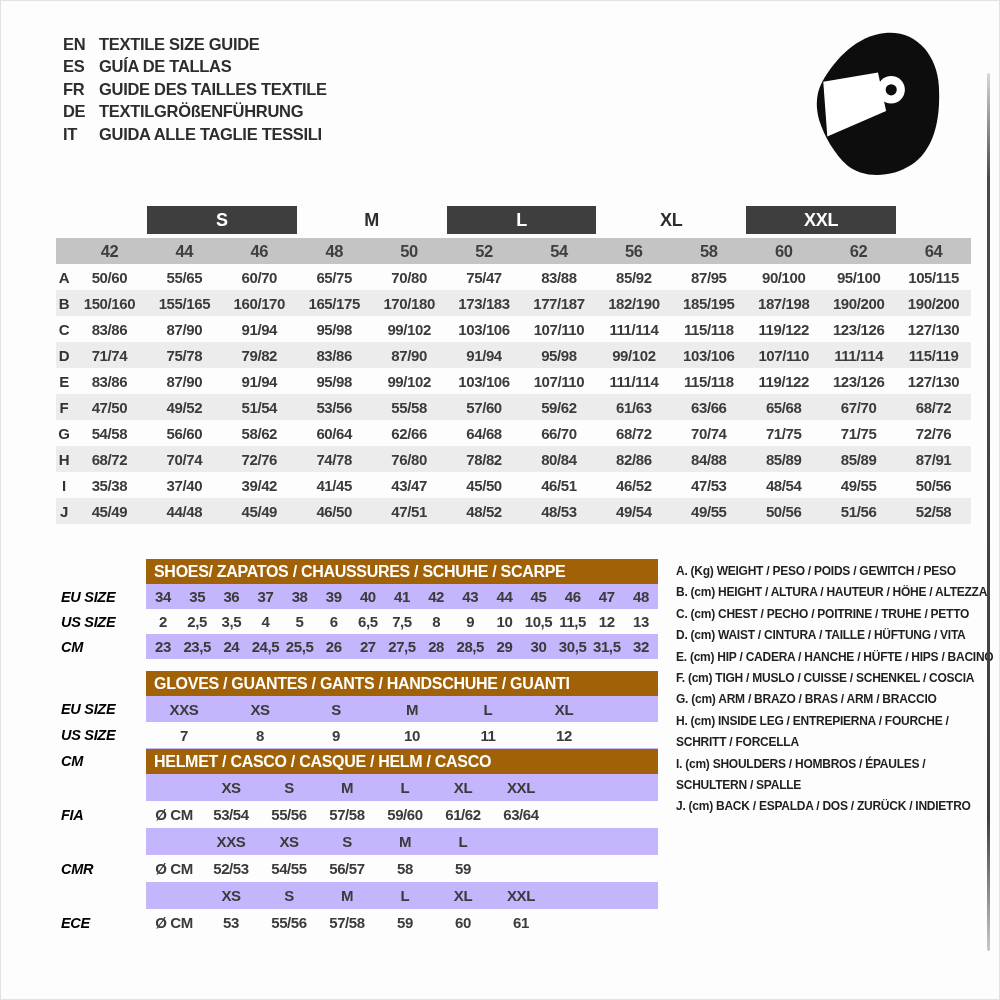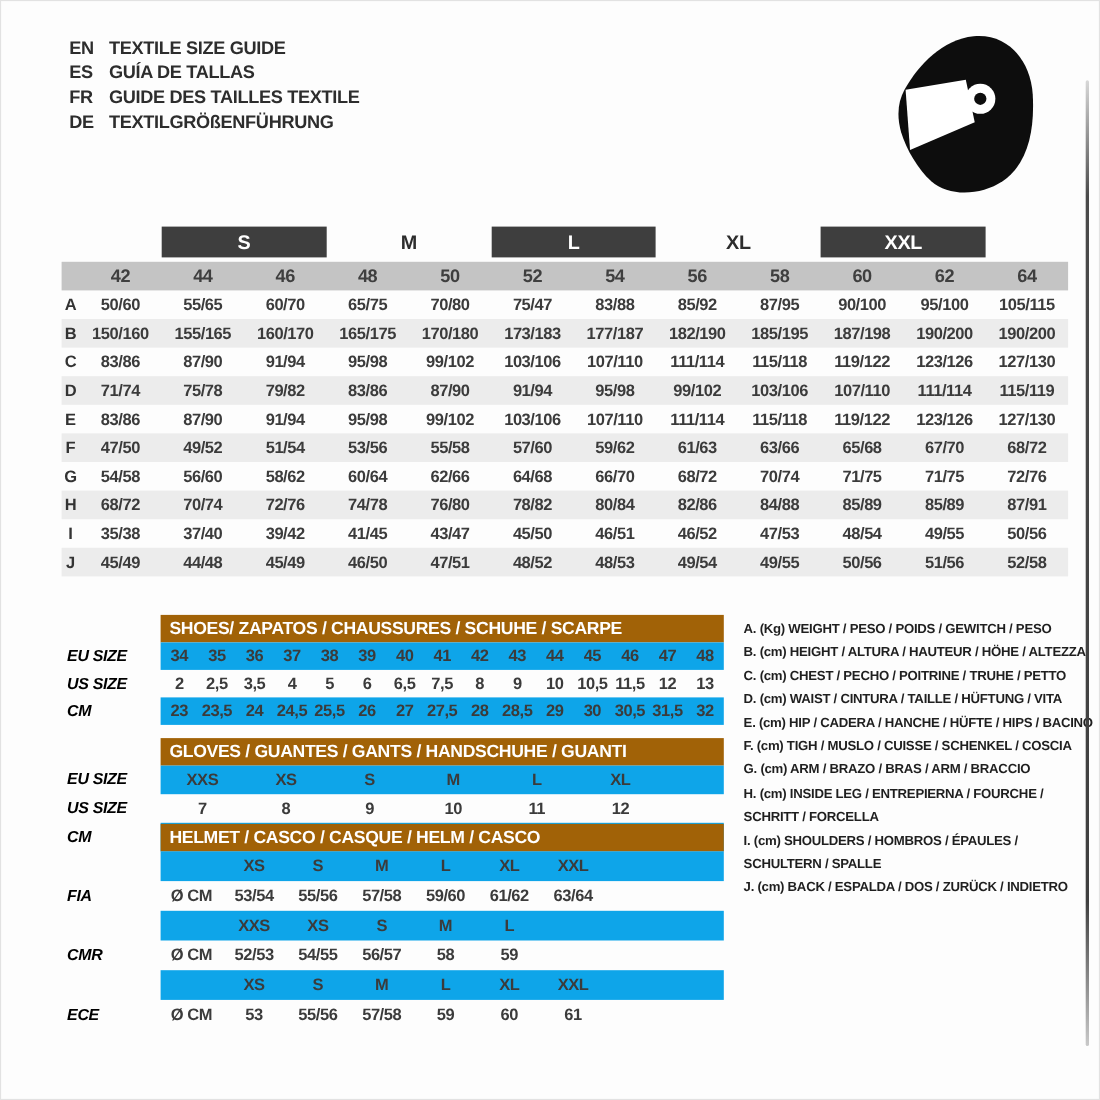--- a/index.html
+++ b/index.html
@@ -79,6 +79,10 @@
         <div class="lang-code">DE</div>
         <div class="lang-title">TEXTILGRÖßENFÜHRUNG</div>
       </div>
+      <div class="lang-row">
+        <div class="lang-code">IT</div>
+        <div class="lang-title">GUIDA ALLE TAGLIE TESSILI</div>
+      </div>
     </div>
 
   <div class="helmet-logo">

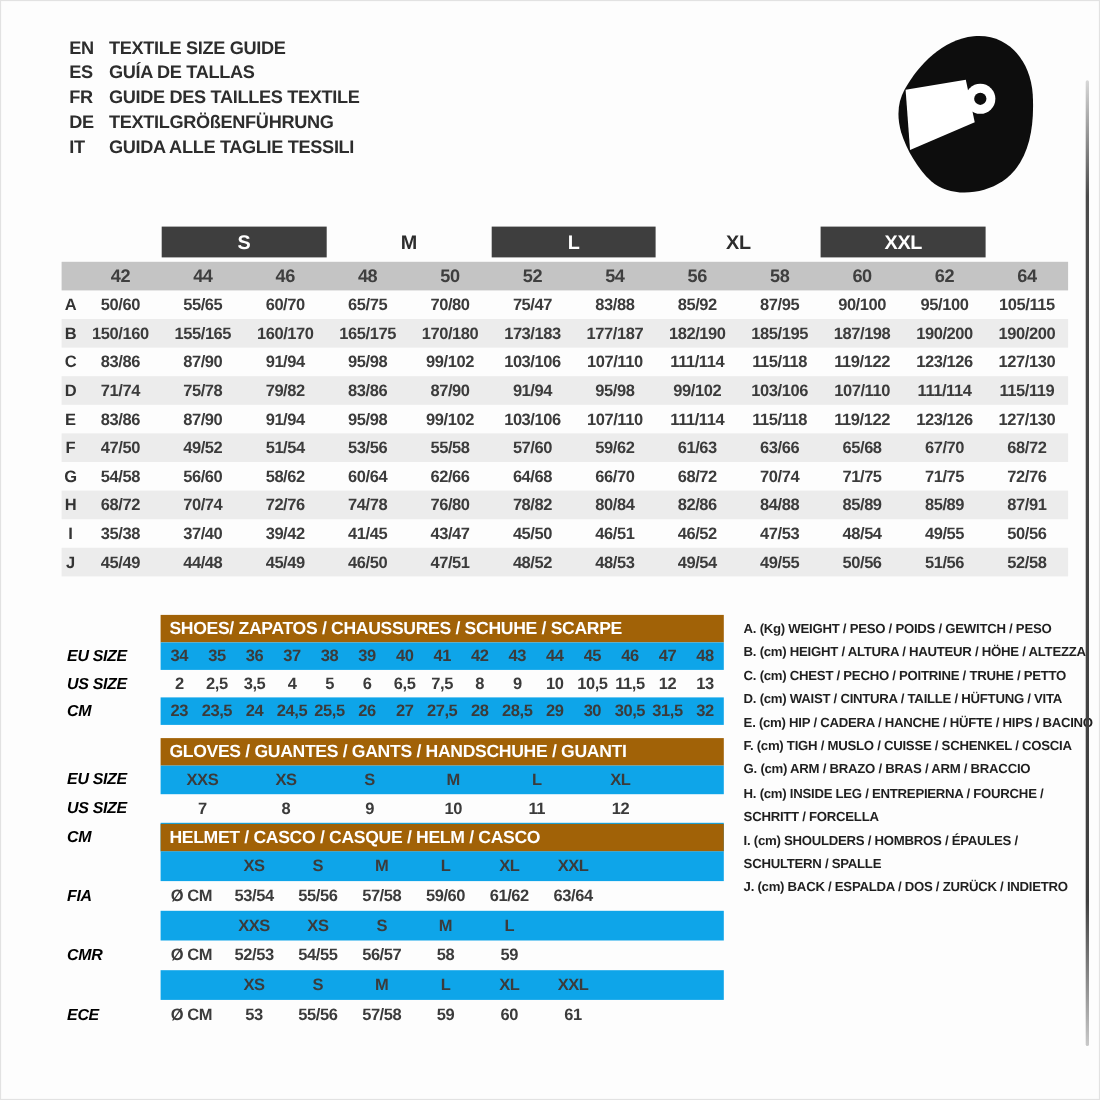--- a/index.html
+++ b/index.html
@@ -40,7 +40,7 @@
   .side-label{width:85px;display:flex;align-items:center;
     font-weight:bold;font-size:14.5px;letter-spacing:-0.3px;color:#000000;font-style:italic;}
   .vals{flex:1;display:grid;}
-  .vals.striped{background:#0ea5e9;}
+  .vals.striped{background:#c4b5fd;}
   .shoes-cols{grid-template-columns:repeat(15,1fr);}
   .gloves-cols{grid-template-columns:repeat(6,76px) 1fr;}
   .helmet-cols{grid-template-columns:56px repeat(6,58px) 1fr;}

